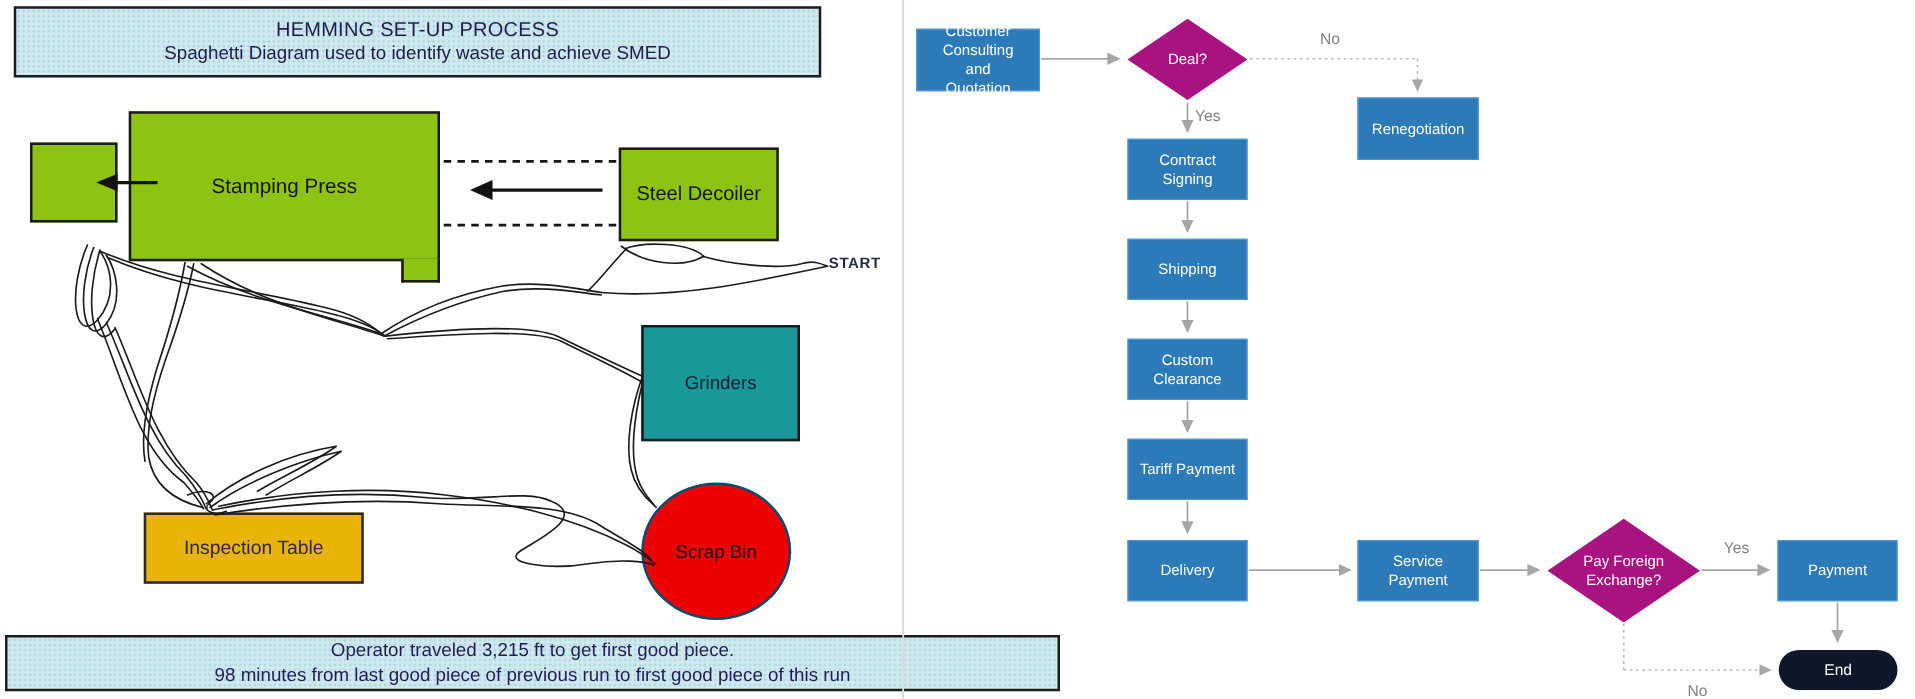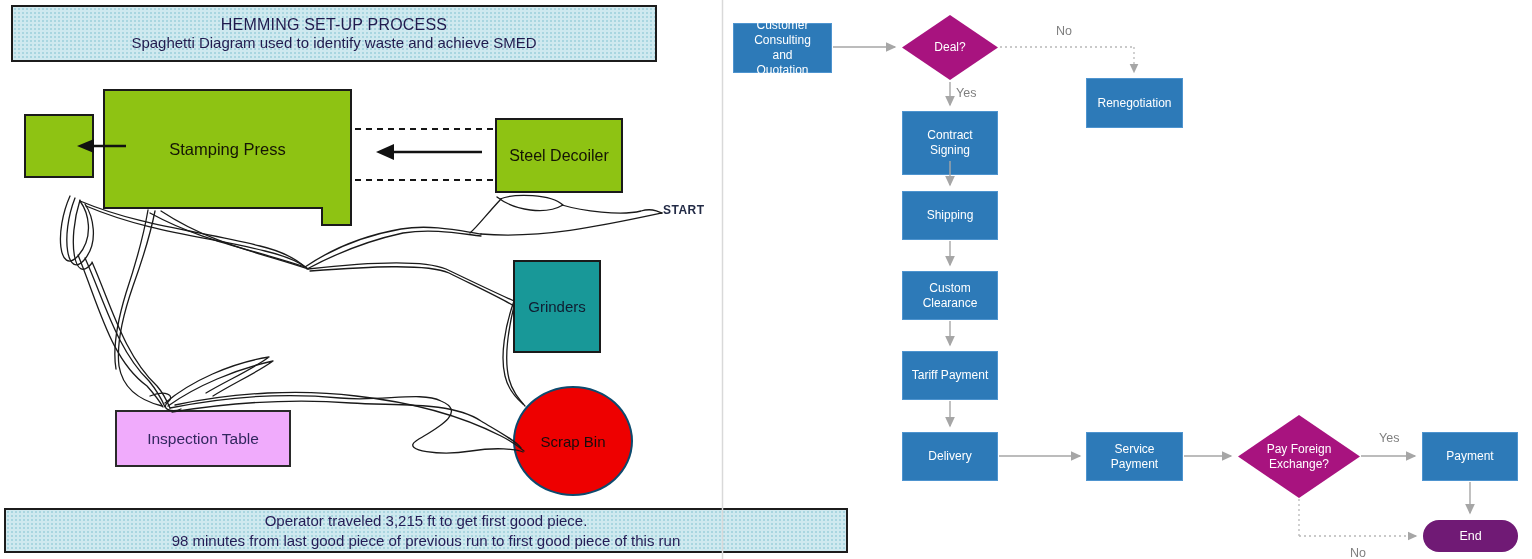--- a/index.html
+++ b/index.html
@@ -36,7 +36,7 @@
   }
   .fc-customer { left:733px; top:23px; width:99px; height:50px; padding:2px 12px; }
   .fc-renegotiation { left:1086px; top:78px; width:97px; height:50px; }
-  .fc-contract { left:902px; top:111px; width:96px; height:64px; padding:20px 20px; }
+  .fc-contract { left:902px; top:111px; width:96px; height:49px; padding:20px 20px; }
   .fc-shipping { left:902px; top:191px; width:96px; height:49px; }
   .fc-custom { left:902px; top:271px; width:96px; height:49px; padding:2px 18px; }
   .fc-tariff { left:902px; top:351px; width:96px; height:49px; }

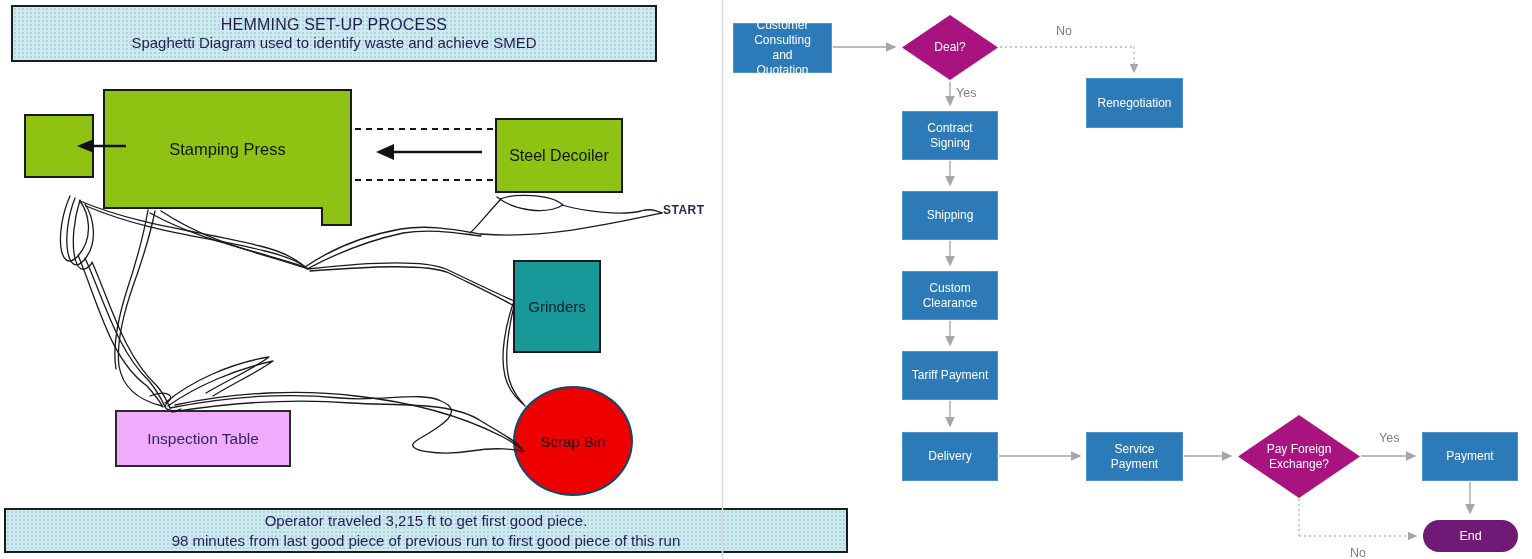--- a/index.html
+++ b/index.html
@@ -24,7 +24,7 @@
   .press-tab { left:321px; top:207px; width:31px; height:19px; border-top:none; }
   .decoiler { left:495px; top:118px; width:128px; height:75px; font-size:16px; }
   .bench { left:212px; top:272px; width:218px; height:75px; border:2px solid #3c3c3c; color:#35296b; font-size:16px; }
-  .grinders { left:513px; top:260px; width:88px; height:93px; background:#189898; border:2px solid #1a1a1a; color:#101c30; font-size:15px; }
+  .grinders { left:513px; top:260px; width:127px; height:93px; background:#189898; border:2px solid #1a1a1a; color:#101c30; font-size:15px; }
   .insp { left:115px; top:410px; width:176px; height:57px; background:#f0abfc; border:2px solid #2a2a2a; color:#31265e; font-size:15.5px; }
   .scrap { left:513px; top:386px; width:120px; height:110px; background:#ee0000; border:2px solid #0c4a6e; border-radius:50%; color:#180c0c; font-size:15px; }
   .start-label { position:absolute; left:663px; top:203px; font-size:12px; font-weight:bold; color:#232b46; letter-spacing:0.5px; }

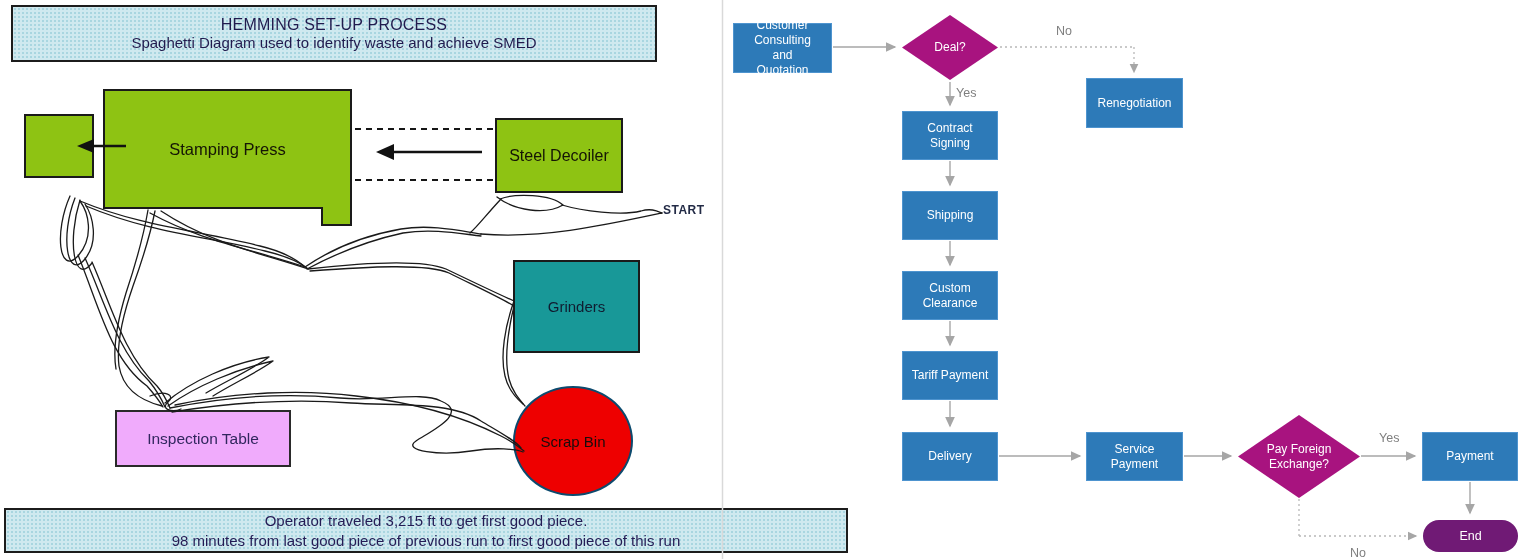--- a/index.html
+++ b/index.html
@@ -25,7 +25,7 @@
   .decoiler { left:495px; top:118px; width:128px; height:75px; font-size:16px; }
   .bench { left:212px; top:272px; width:218px; height:75px; border:2px solid #3c3c3c; color:#35296b; font-size:16px; }
   .grinders { left:513px; top:260px; width:127px; height:93px; background:#189898; border:2px solid #1a1a1a; color:#101c30; font-size:15px; }
-  .insp { left:115px; top:410px; width:176px; height:57px; background:#f0abfc; border:2px solid #2a2a2a; color:#31265e; font-size:15.5px; }
+  .insp { left:115px; top:410px; width:176px; height:57px; background:#eab308; border:2px solid #2a2a2a; color:#31265e; font-size:15.5px; }
   .scrap { left:513px; top:386px; width:120px; height:110px; background:#ee0000; border:2px solid #0c4a6e; border-radius:50%; color:#180c0c; font-size:15px; }
   .start-label { position:absolute; left:663px; top:203px; font-size:12px; font-weight:bold; color:#232b46; letter-spacing:0.5px; }
   

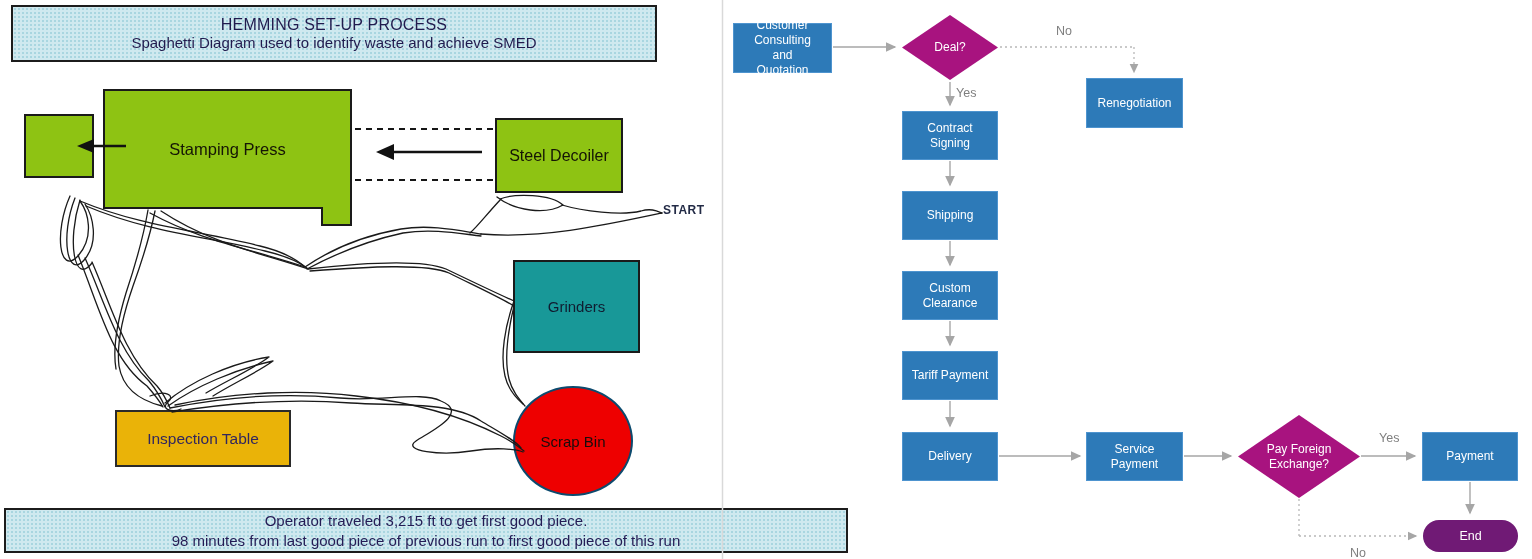--- a/index.html
+++ b/index.html
@@ -51,7 +51,7 @@
   .fc-deal { left:902px; top:15px; width:96px; height:65px; }
   .fc-fx { left:1238px; top:415px; width:122px; height:83px; padding:0 14px; }
   .fc-end {
-    position:absolute; left:1423px; top:520px; width:95px; height:32px; background:#701a75;
+    position:absolute; left:1423px; top:520px; width:95px; height:32px; background:#0f172a;
     border-radius:16px; color:#ffffff; font-size:12.5px; display:flex; align-items:center; justify-content:center;
   }
   .edge-label { position:absolute; color:#7f7f7f; font-size:12.5px; }

